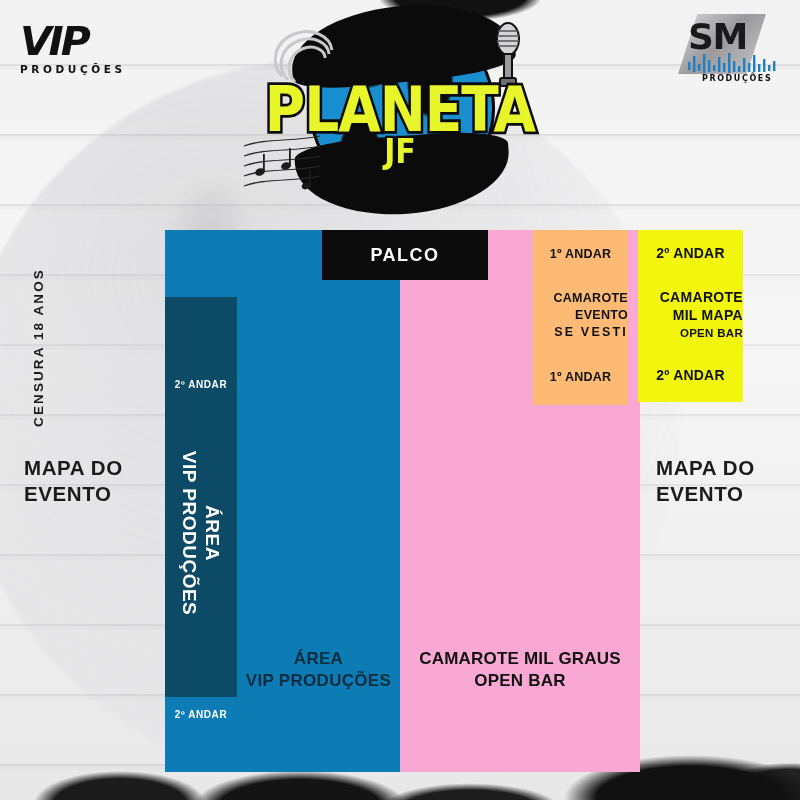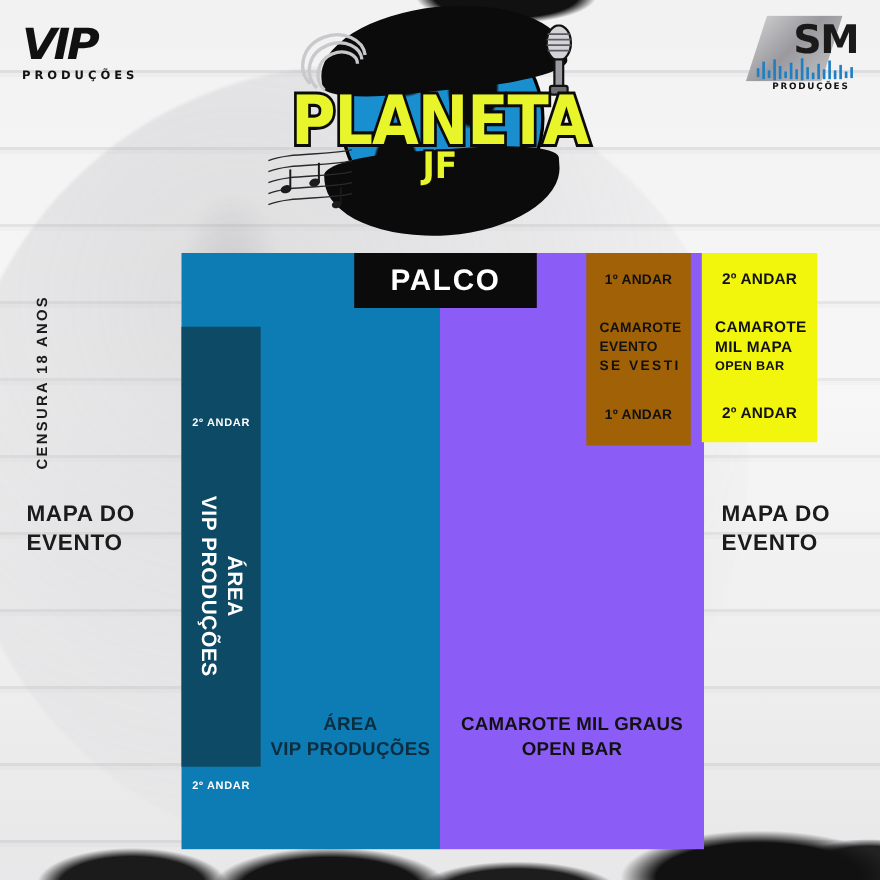--- a/index.html
+++ b/index.html
@@ -68,7 +68,7 @@
     margin-top:1px; font-family:"DejaVu Sans", sans-serif;
   }
 
-  #sm-logo{ position:absolute; right:18px; top:12px; width:110px; height:78px;text-align:right; }
+  #sm-logo{ position:absolute; right:18px; top:12px; width:110px; height:78px; }
   #sm-logo .sm-diamond{
     position:absolute; left:6px; top:2px; width:88px; height:60px;
     background:linear-gradient(135deg,#d8d8da 0%, #9a9a9e 48%, #c9c9cc 100%);

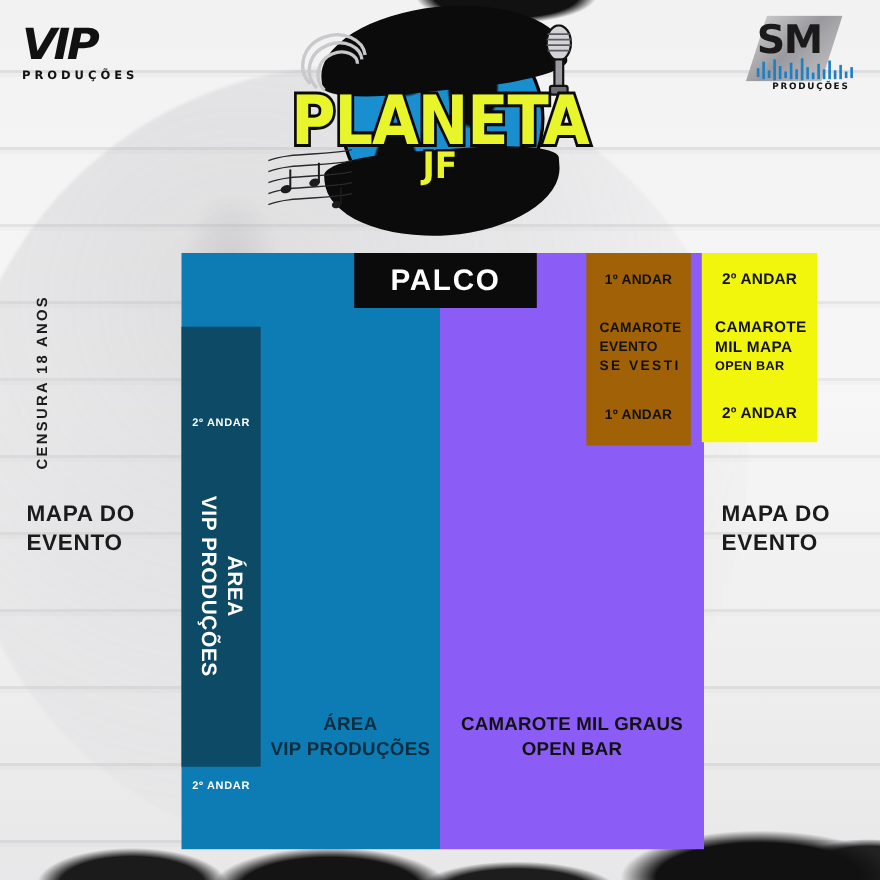--- a/index.html
+++ b/index.html
@@ -225,7 +225,7 @@
     display:flex; align-items:center; justify-content:center;
   }
   #palco-label{
-    font-size:27px; font-weight:900; color:#fff; letter-spacing:1.5px;
+    font-size:18px; font-weight:900; color:#fff; letter-spacing:1.5px;
   }
 </style>
 </head>

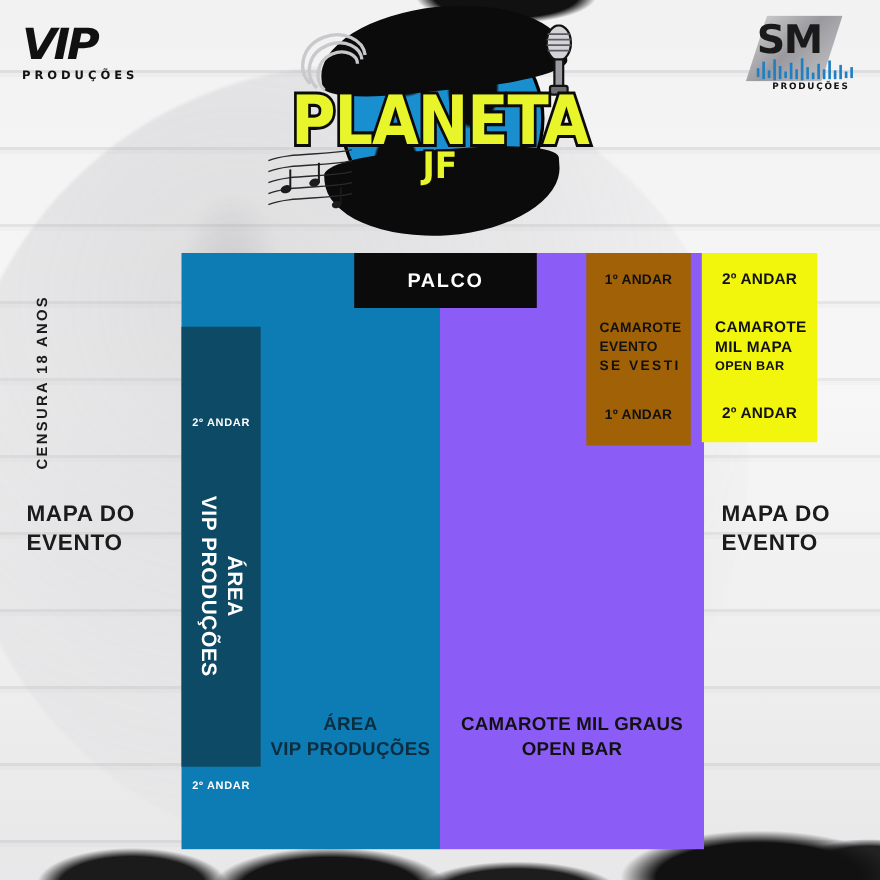--- a/index.html
+++ b/index.html
@@ -195,7 +195,7 @@
 
   #zone-premium{
     position:absolute; left:368px; top:0; width:95px; height:175px;
-    background:#a16207;
+    background:#fdba74;
   }
   #zone-milgraus{
     position:absolute; left:473px; top:0; width:105px; height:172px;

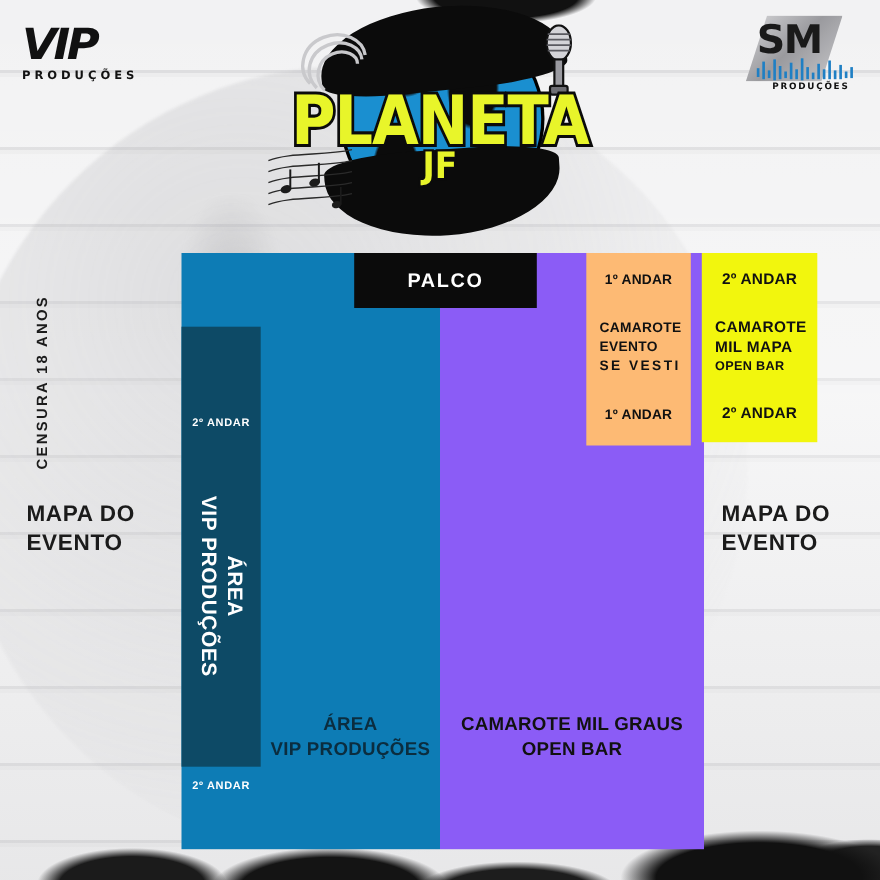--- a/index.html
+++ b/index.html
@@ -206,7 +206,7 @@
     font-size:12.5px; font-weight:900; color:#111; letter-spacing:.2px;
   }
   .box-body{
-    position:absolute; left:12px; width:100%; text-align:left;
+    position:absolute; left:0; width:100%; text-align:right;
     font-size:12.5px; font-weight:900; color:#111; line-height:17px;
     letter-spacing:.3px;
   }

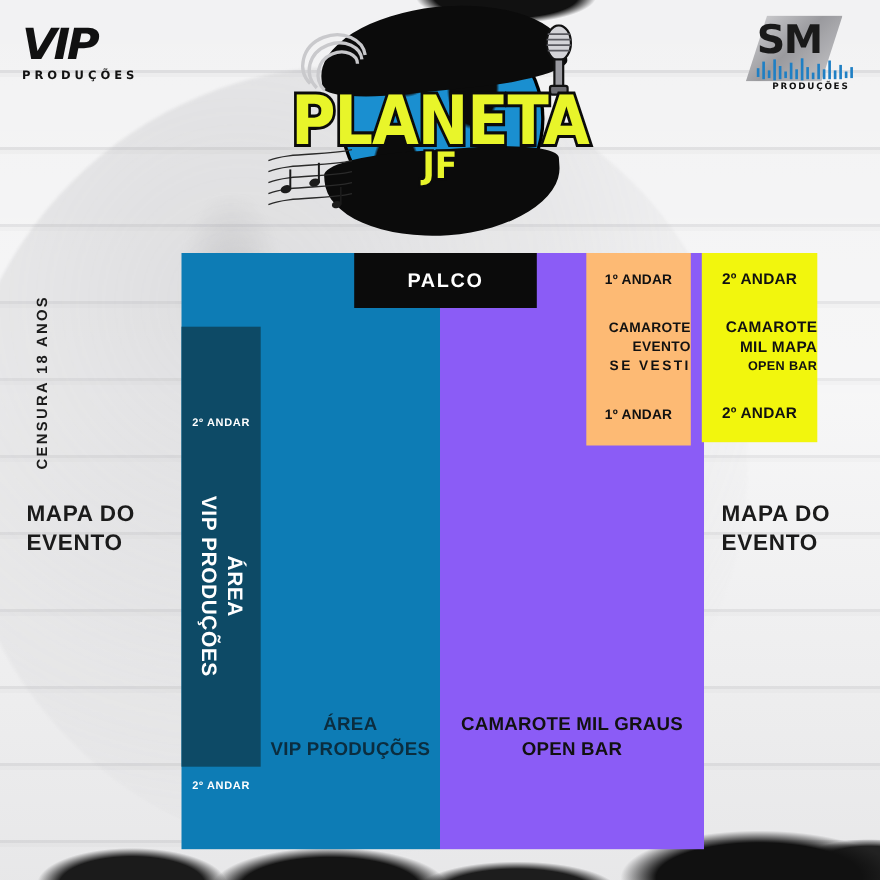--- a/index.html
+++ b/index.html
@@ -185,7 +185,7 @@
 
   #zone-camarote-main{
     position:absolute; left:235px; top:0; width:240px; height:542px;
-    background:#8b5cf6;
+    background:#f9a8d4;
   }
   #camarote-bottom-label{
     position:absolute; left:0; top:418px; width:240px; text-align:center;

